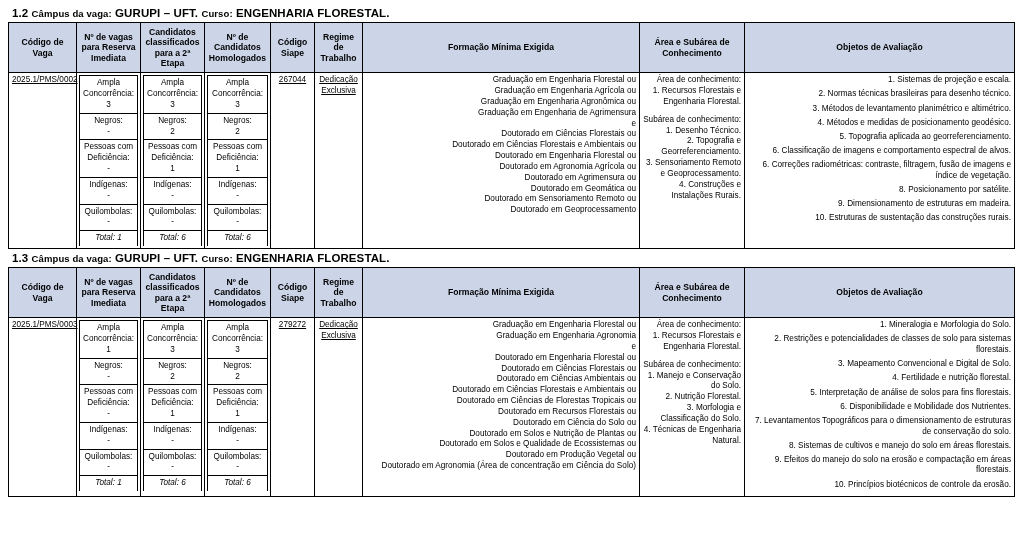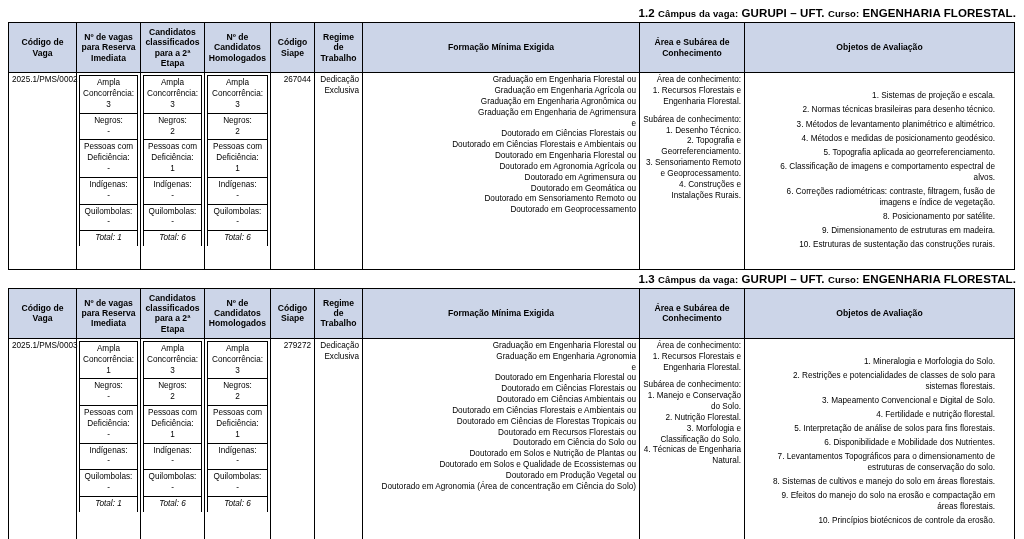--- a/index.html
+++ b/index.html
@@ -25,7 +25,6 @@
     margin: 3px 0 3px 4px;
     letter-spacing: 0.1px;
     white-space: nowrap;
-    text-align: right;
   }
   .section-title .sm {
     font-size: 9.5px;

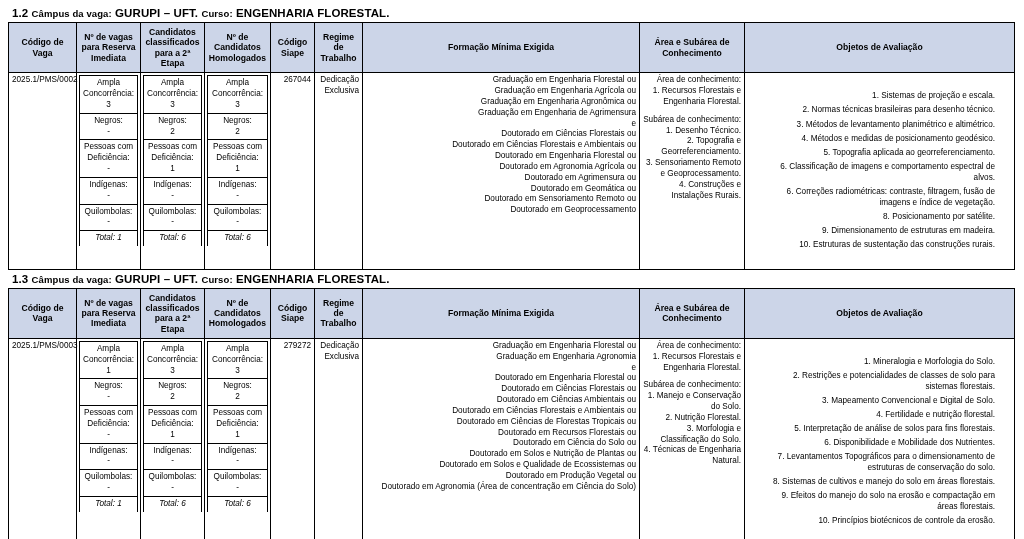--- a/index.html
+++ b/index.html
@@ -53,8 +53,9 @@
     padding: 4px 2px;
   }
   td.center {
-    text-align: right;
+    text-align: center;
     vertical-align: middle;
+    text-decoration: underline;
   }
   td.cell-text {
     text-align: right;

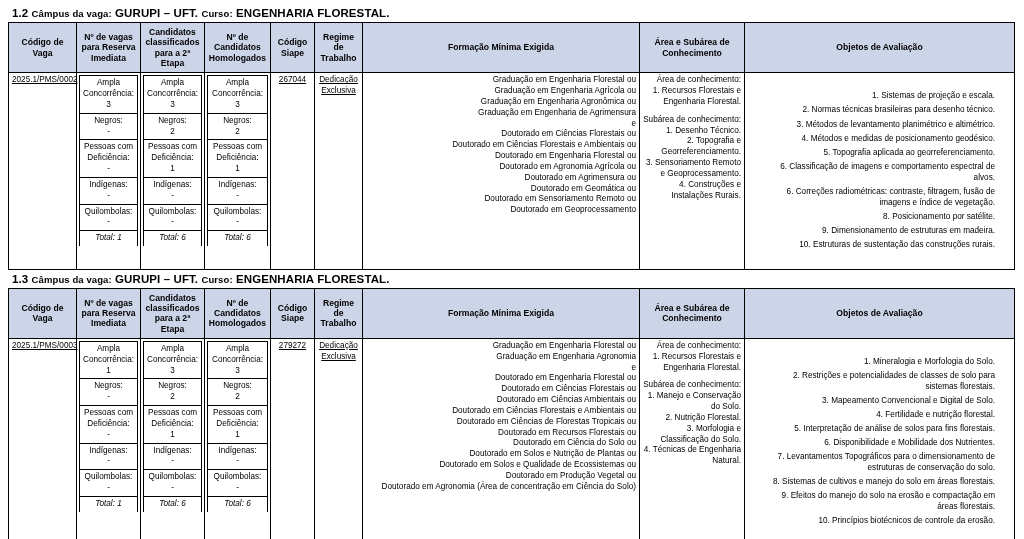--- a/index.html
+++ b/index.html
@@ -91,7 +91,7 @@
     display: block;
   }
   ol.obj {
-    margin: 16px;
+    margin: 0;
     padding: 0;
     list-style: none;
   }

